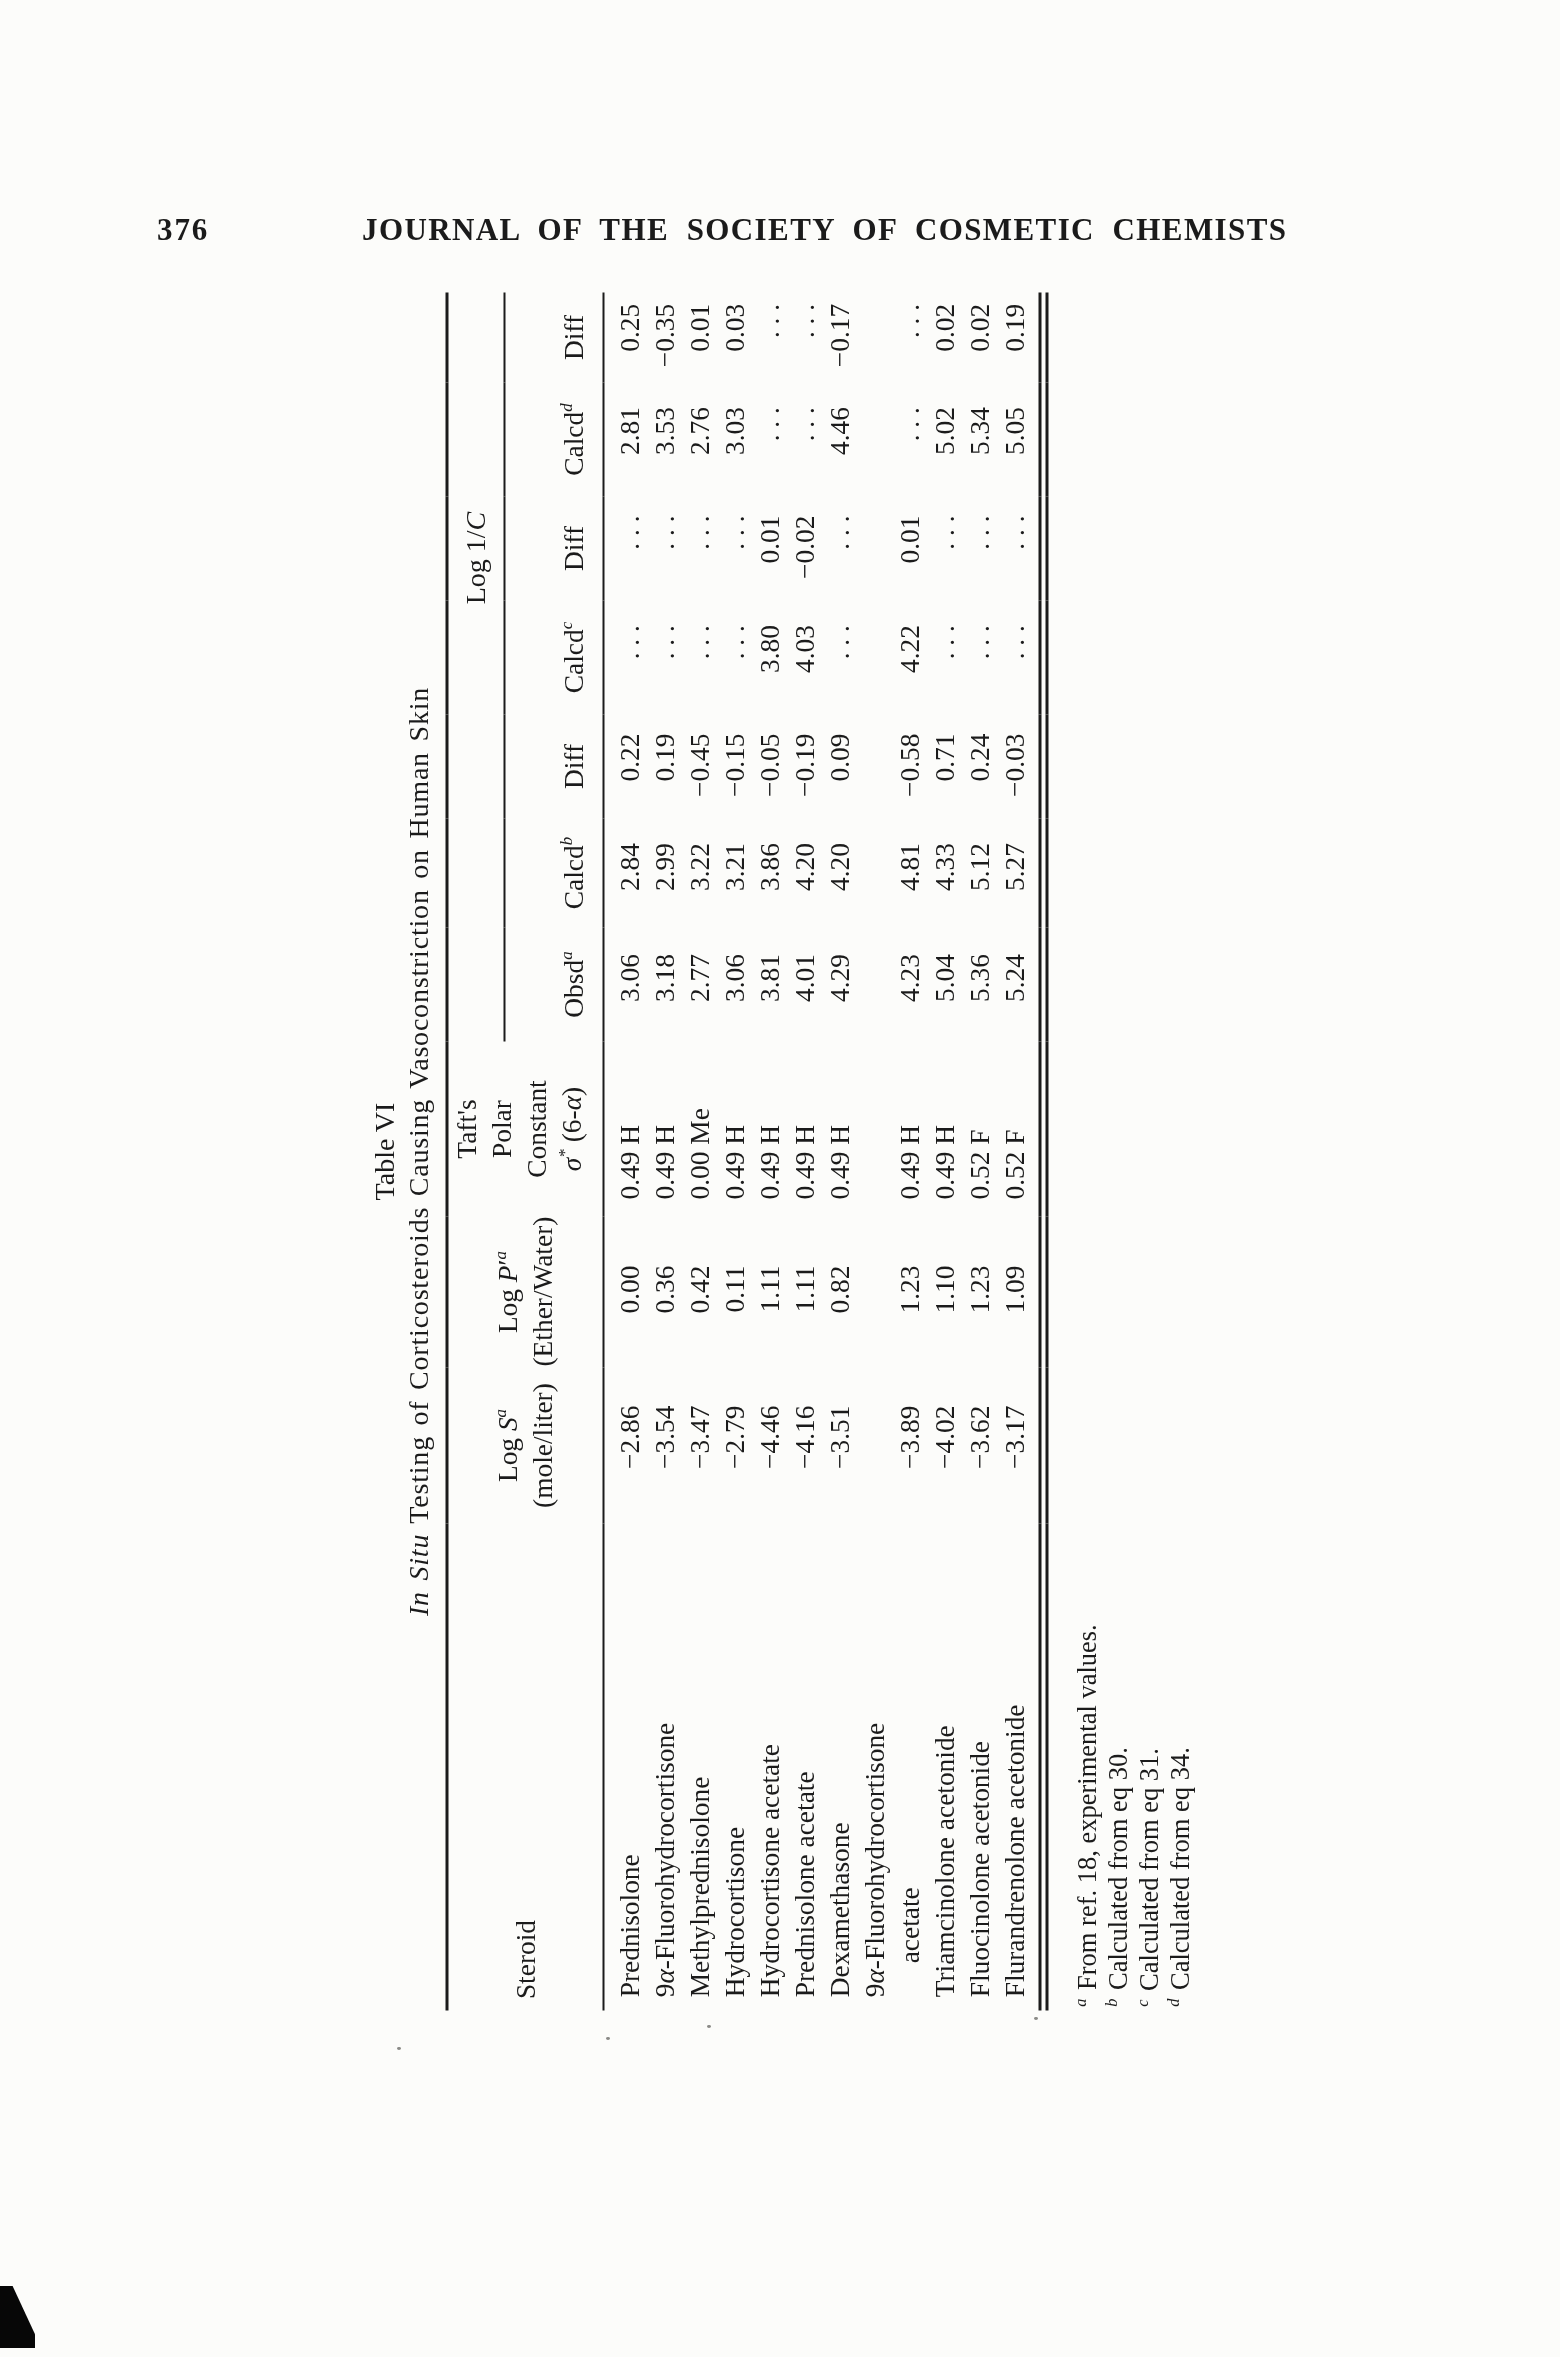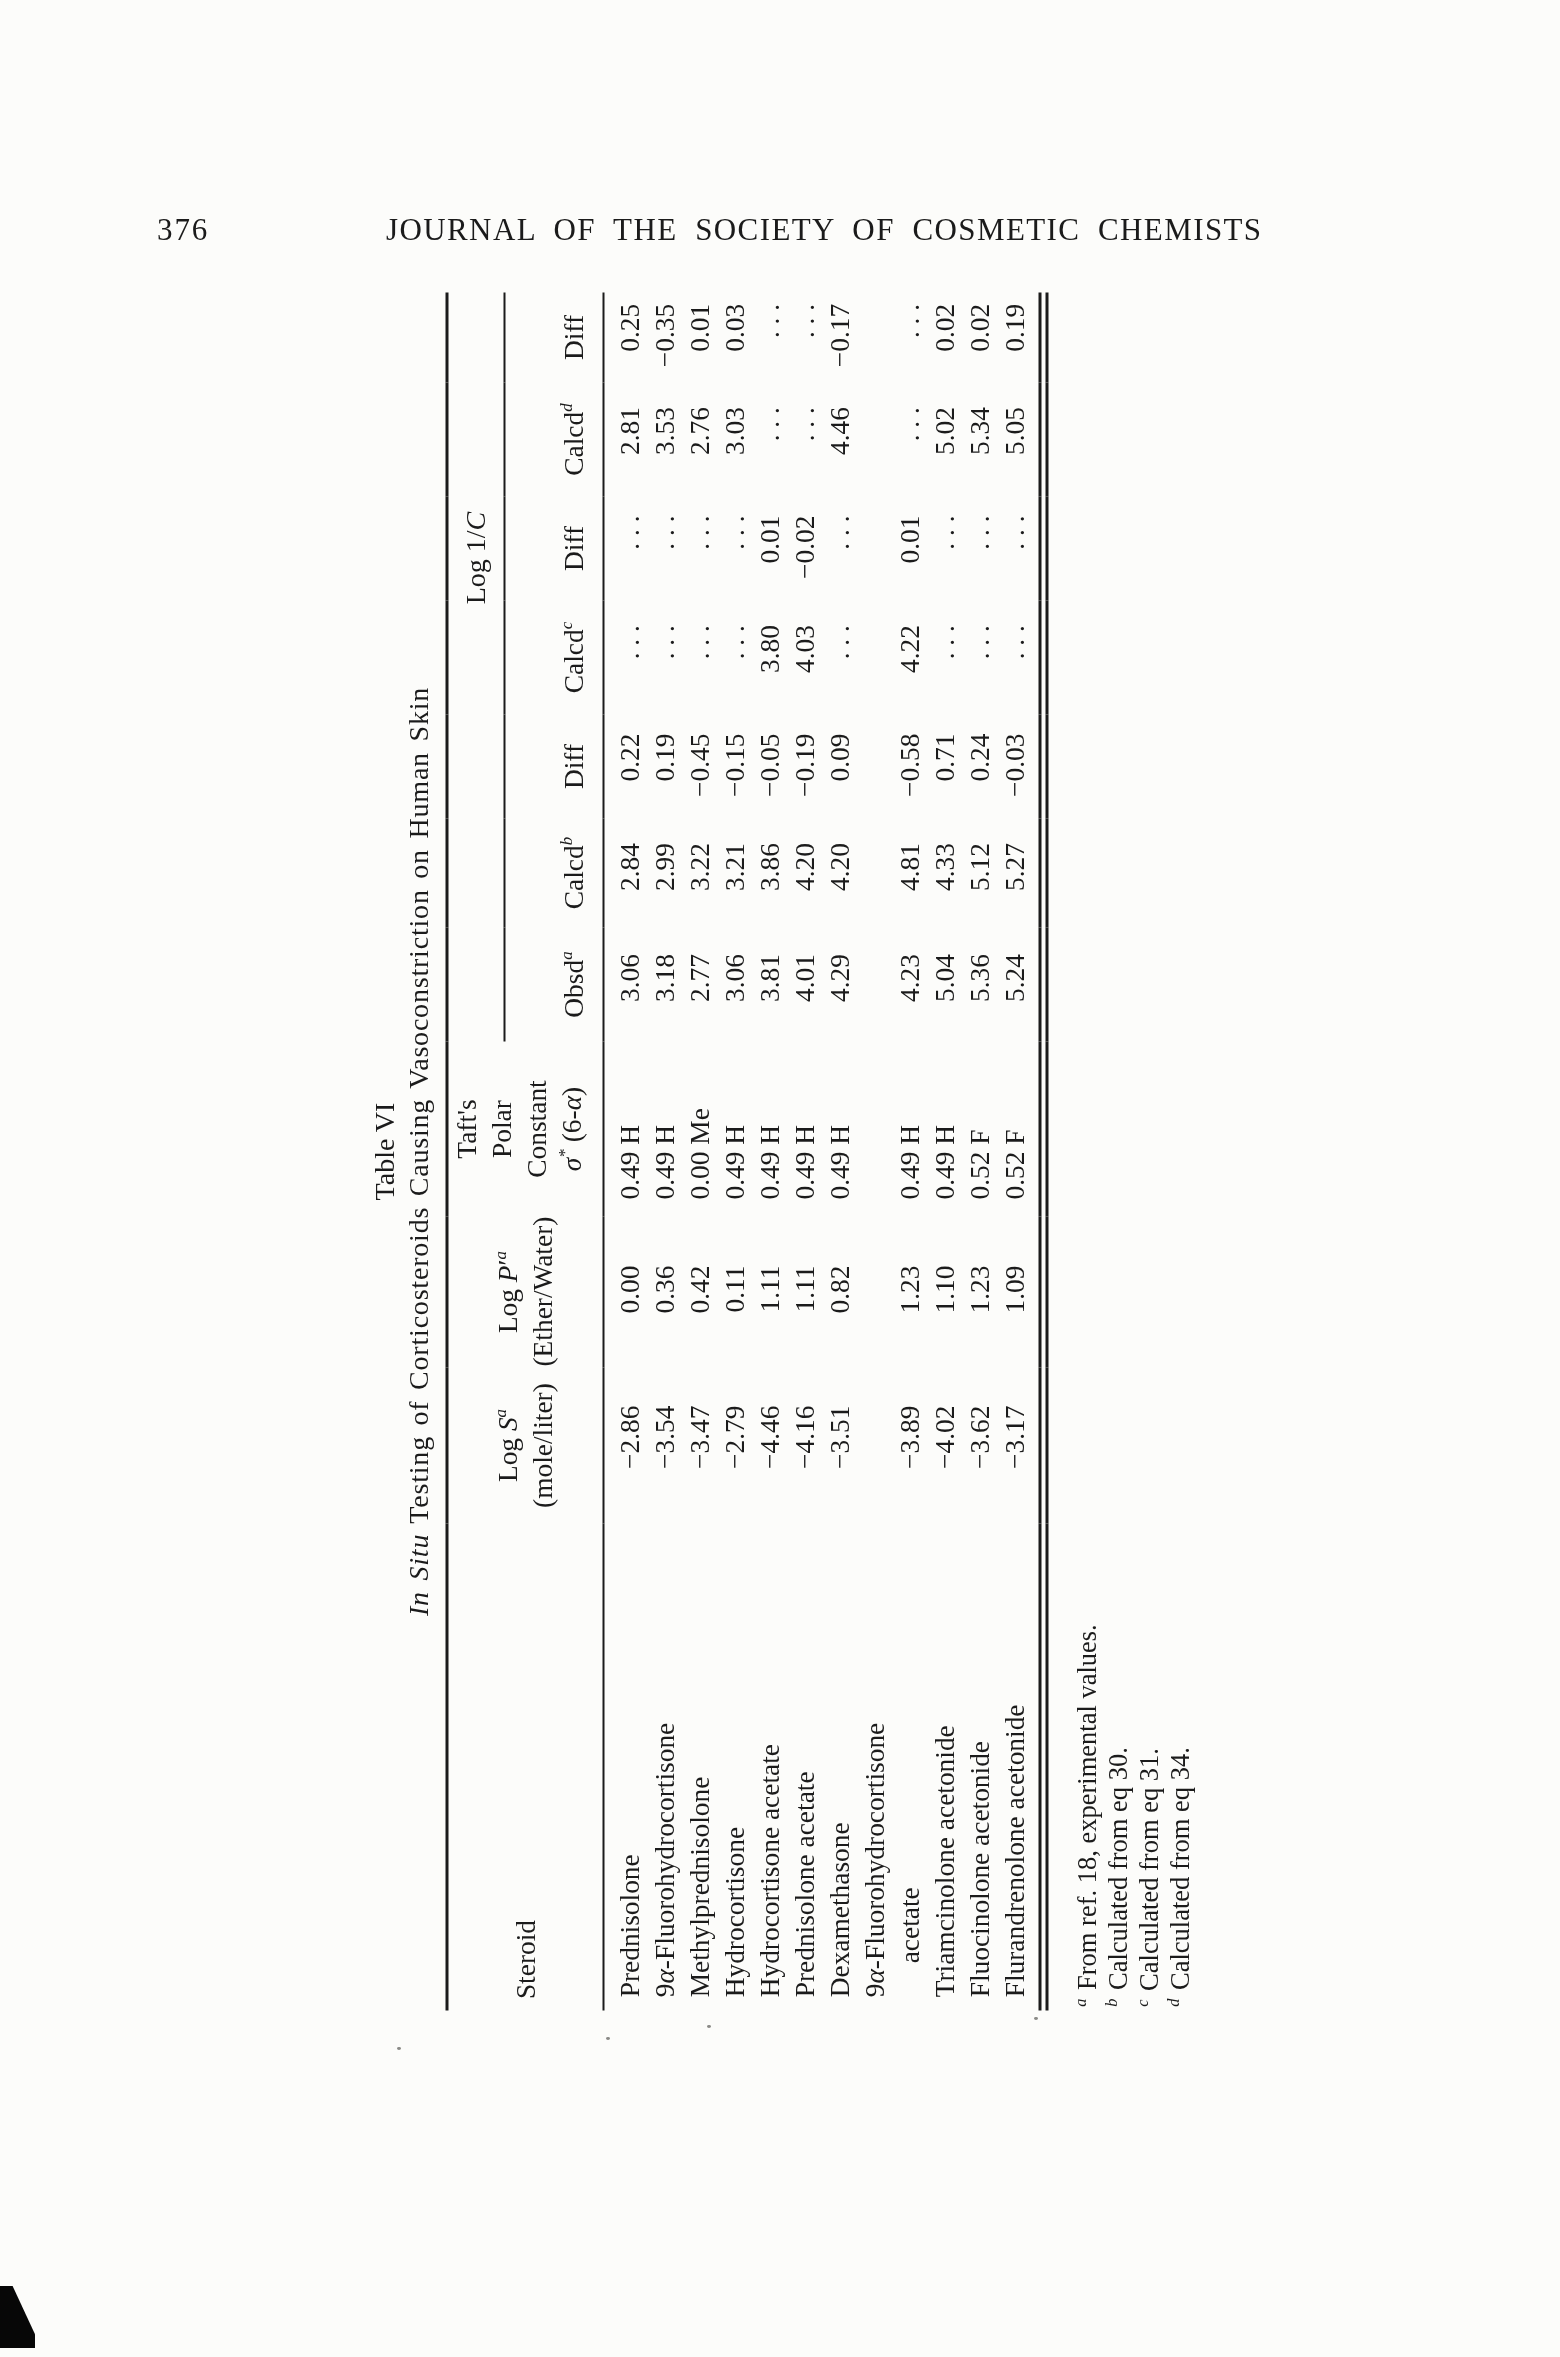--- a/index.html
+++ b/index.html
@@ -16,7 +16,7 @@
     overflow:hidden;
   }
   
-  .page-header{position:absolute;left:0;top:212px;width:1561px;height:38px;}
+  .page-header{position:absolute;left:0;top:212px;width:1561px;height:38px;font-weight:bold;}
   .p-num{position:absolute;left:157px;top:0;font-size:31px;letter-spacing:1.9px;}
   .p-title{position:absolute;left:386px;top:0;font-size:31px;letter-spacing:1.4px;word-spacing:8.5px;white-space:nowrap;}
   

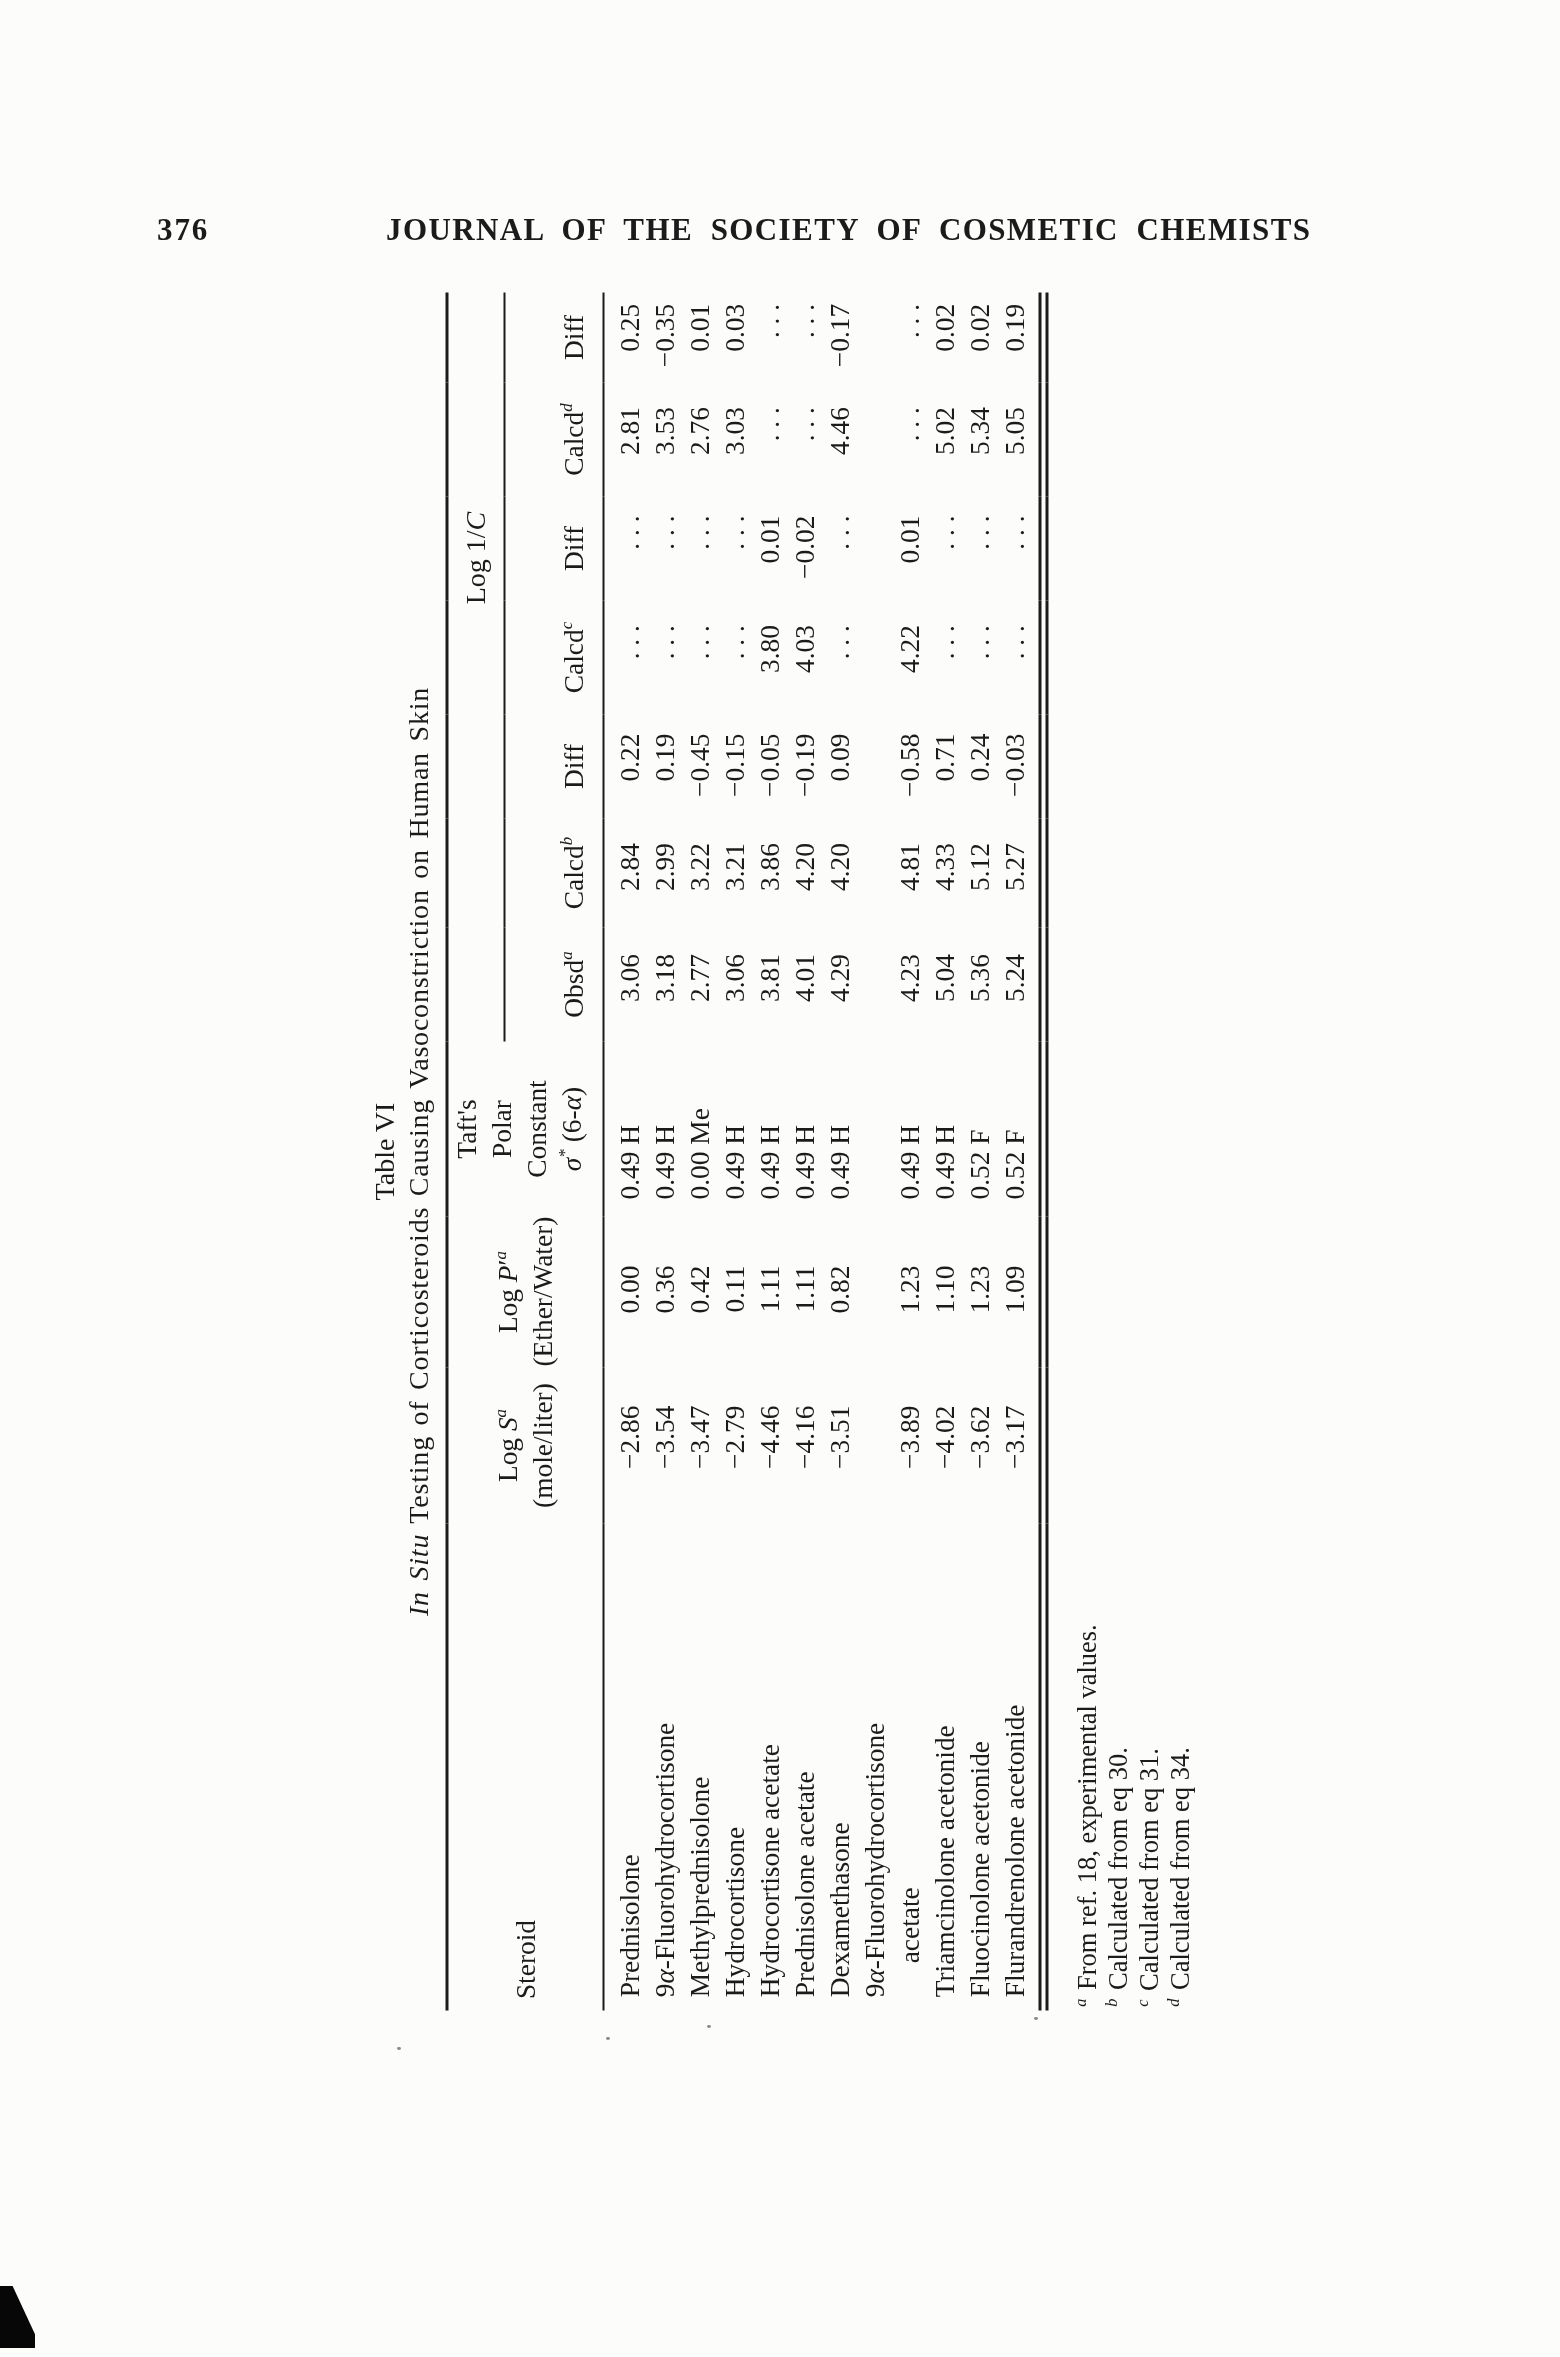--- a/index.html
+++ b/index.html
@@ -18,7 +18,7 @@
   
   .page-header{position:absolute;left:0;top:212px;width:1561px;height:38px;font-weight:bold;}
   .p-num{position:absolute;left:157px;top:0;font-size:31px;letter-spacing:1.9px;}
-  .p-title{position:absolute;left:386px;top:0;font-size:31px;letter-spacing:1.4px;word-spacing:8.5px;white-space:nowrap;}
+  .p-title{position:absolute;left:362px;top:0;font-size:31px;letter-spacing:1.4px;word-spacing:8.5px;white-space:nowrap;}
   
   .rot-wrap{
     position:absolute;left:-62px;top:719px;width:1722px;height:861px;

